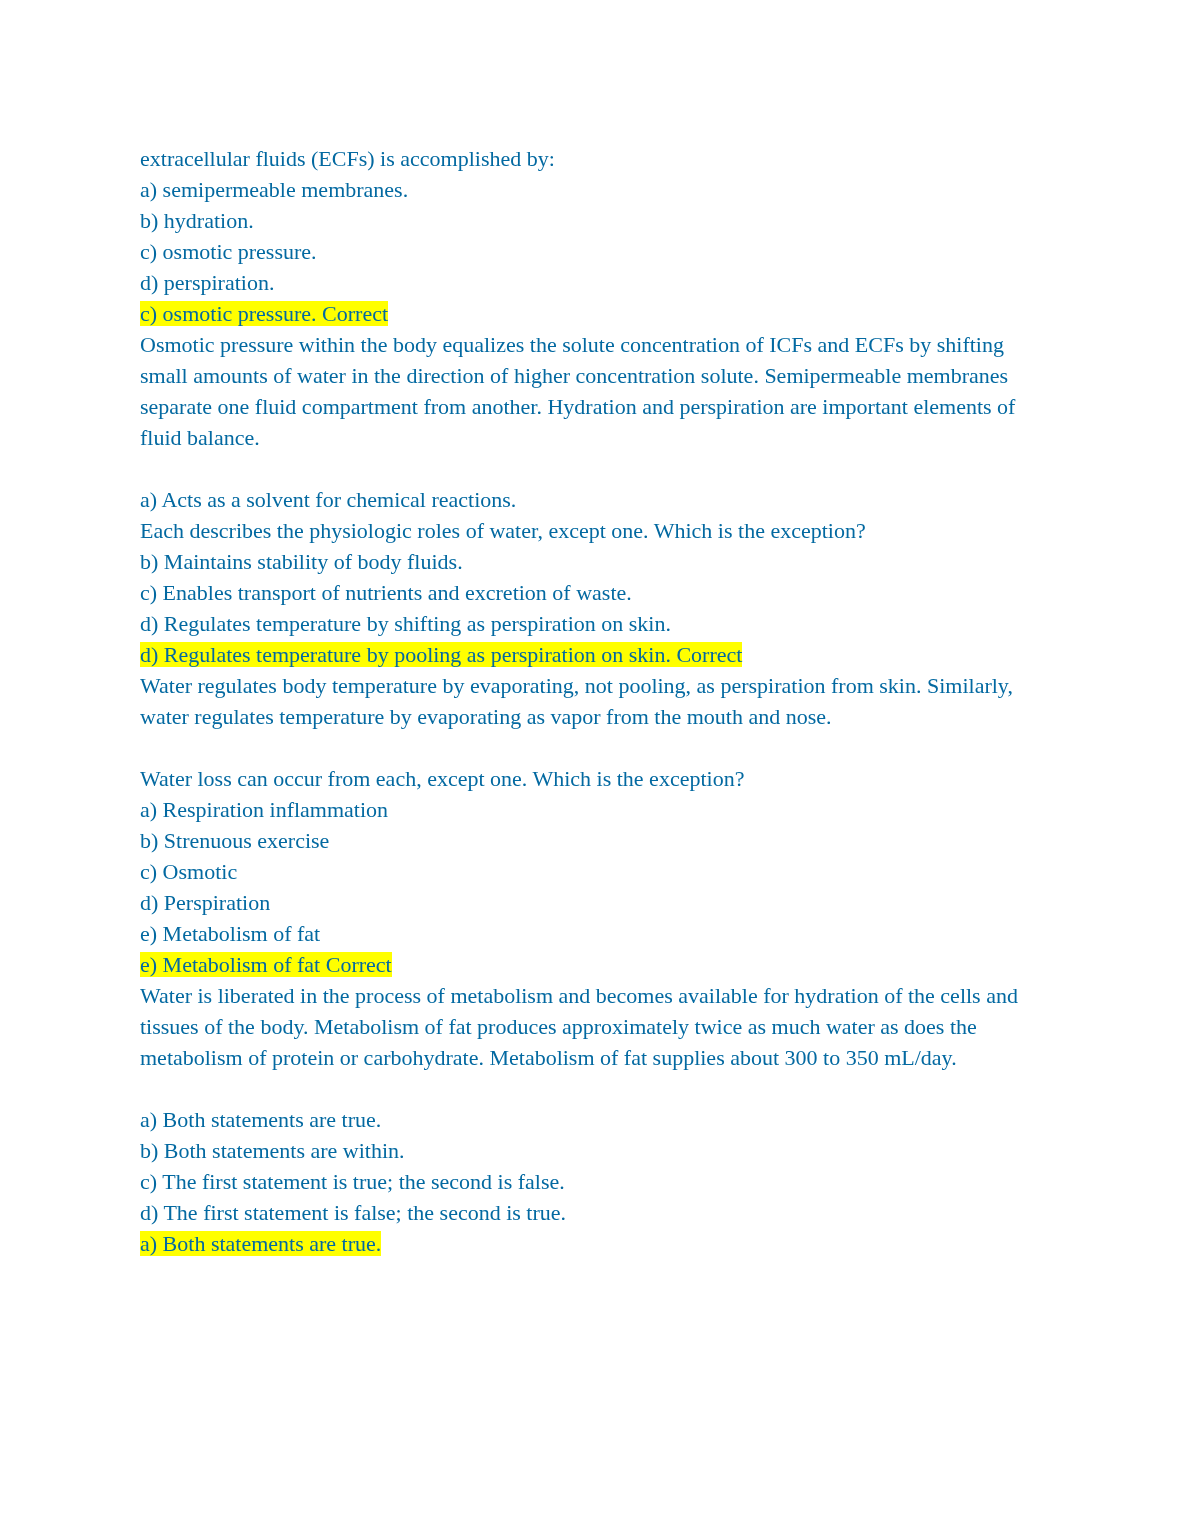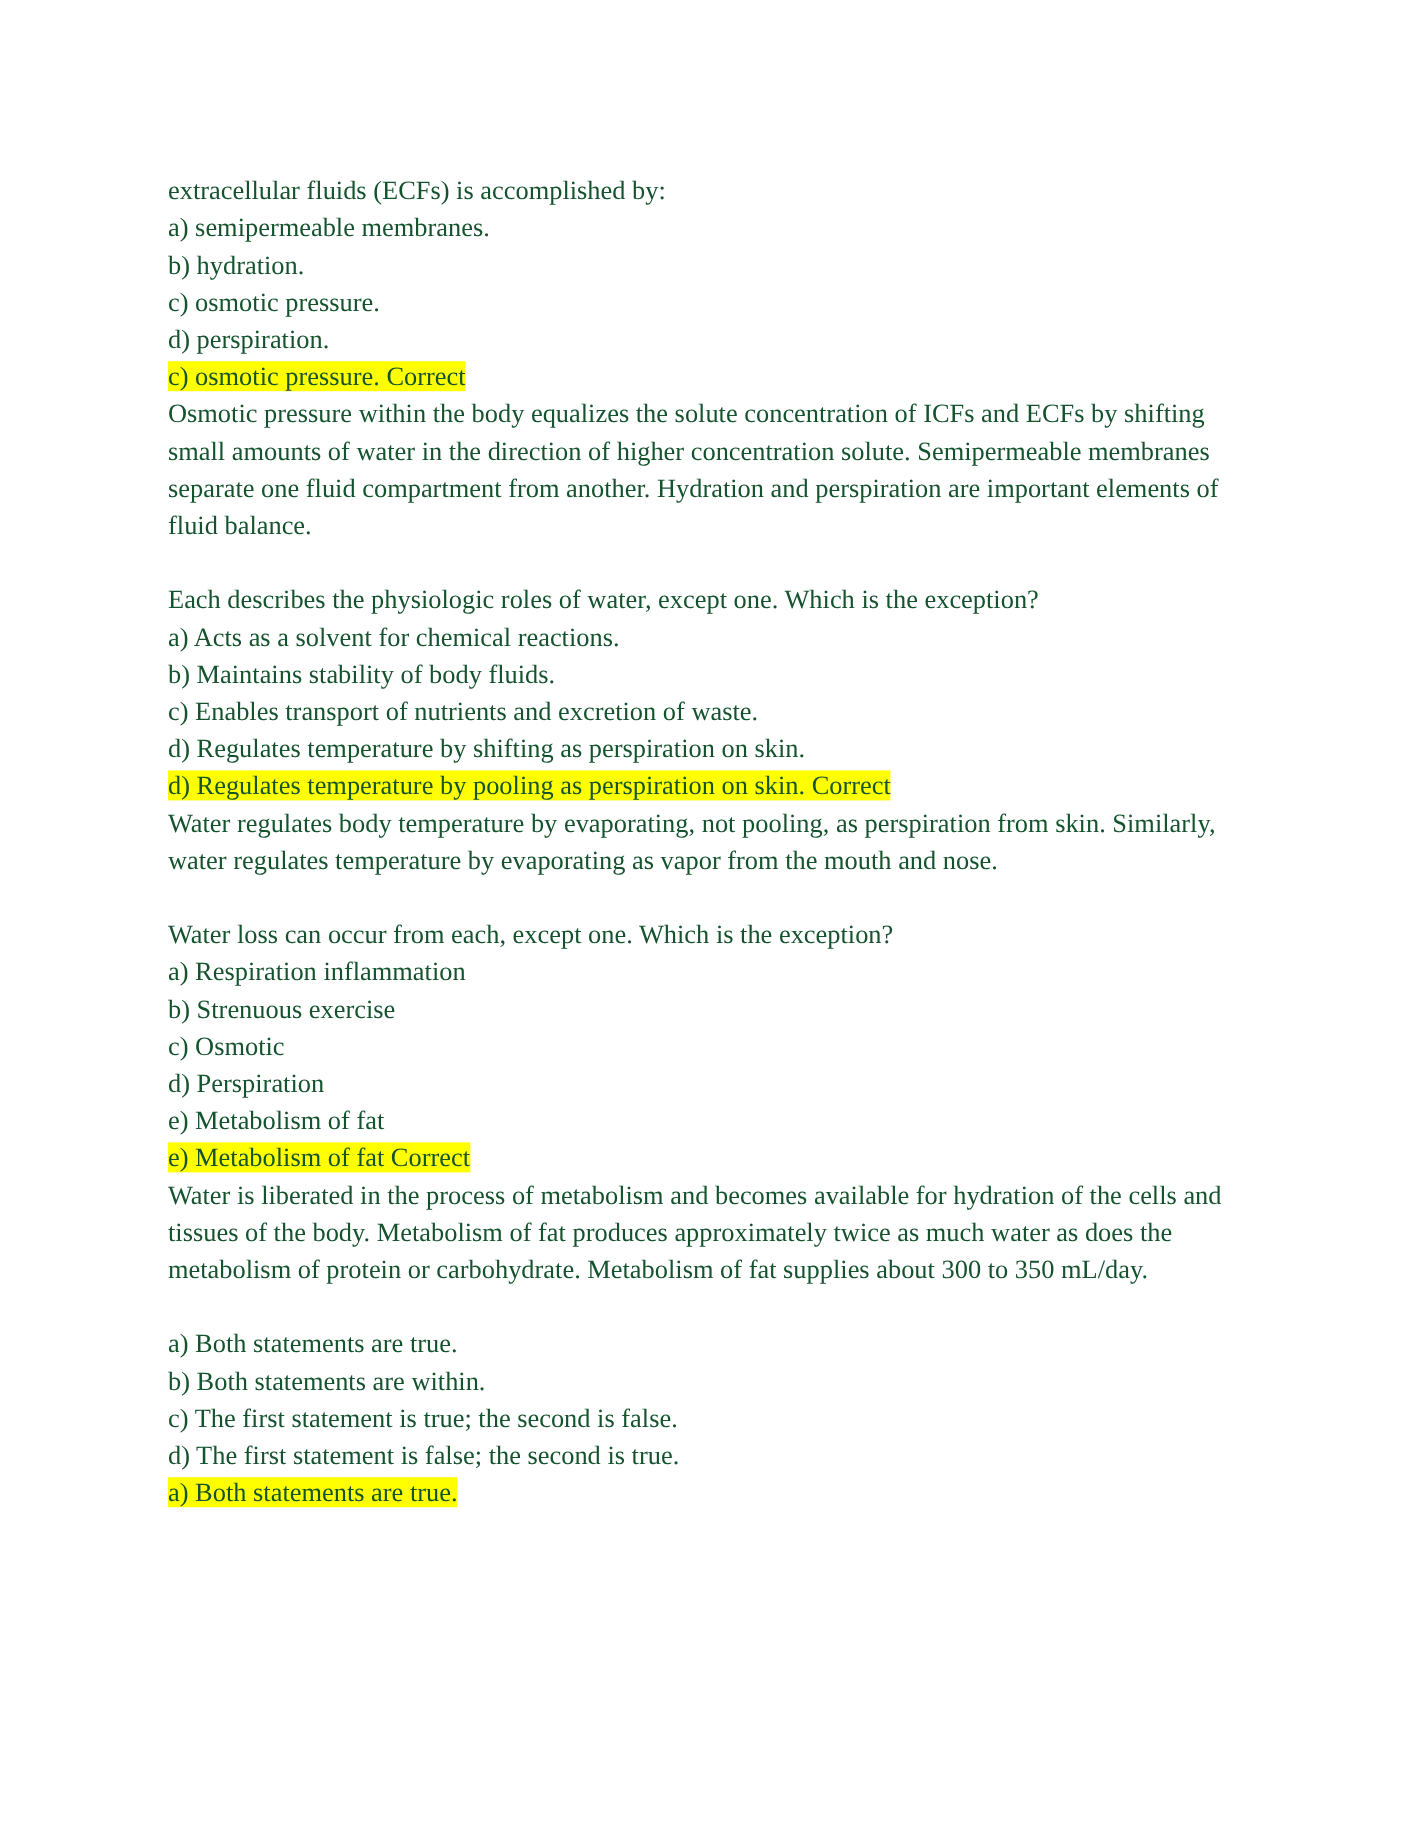--- a/index.html
+++ b/index.html
@@ -17,7 +17,7 @@
     font-family: "Liberation Serif", "DejaVu Serif", serif;
     font-size: 22px;
     line-height: 31px;
-    color: #14532d;
+    color: #0369a1;
     overflow: hidden;
   }
   p {

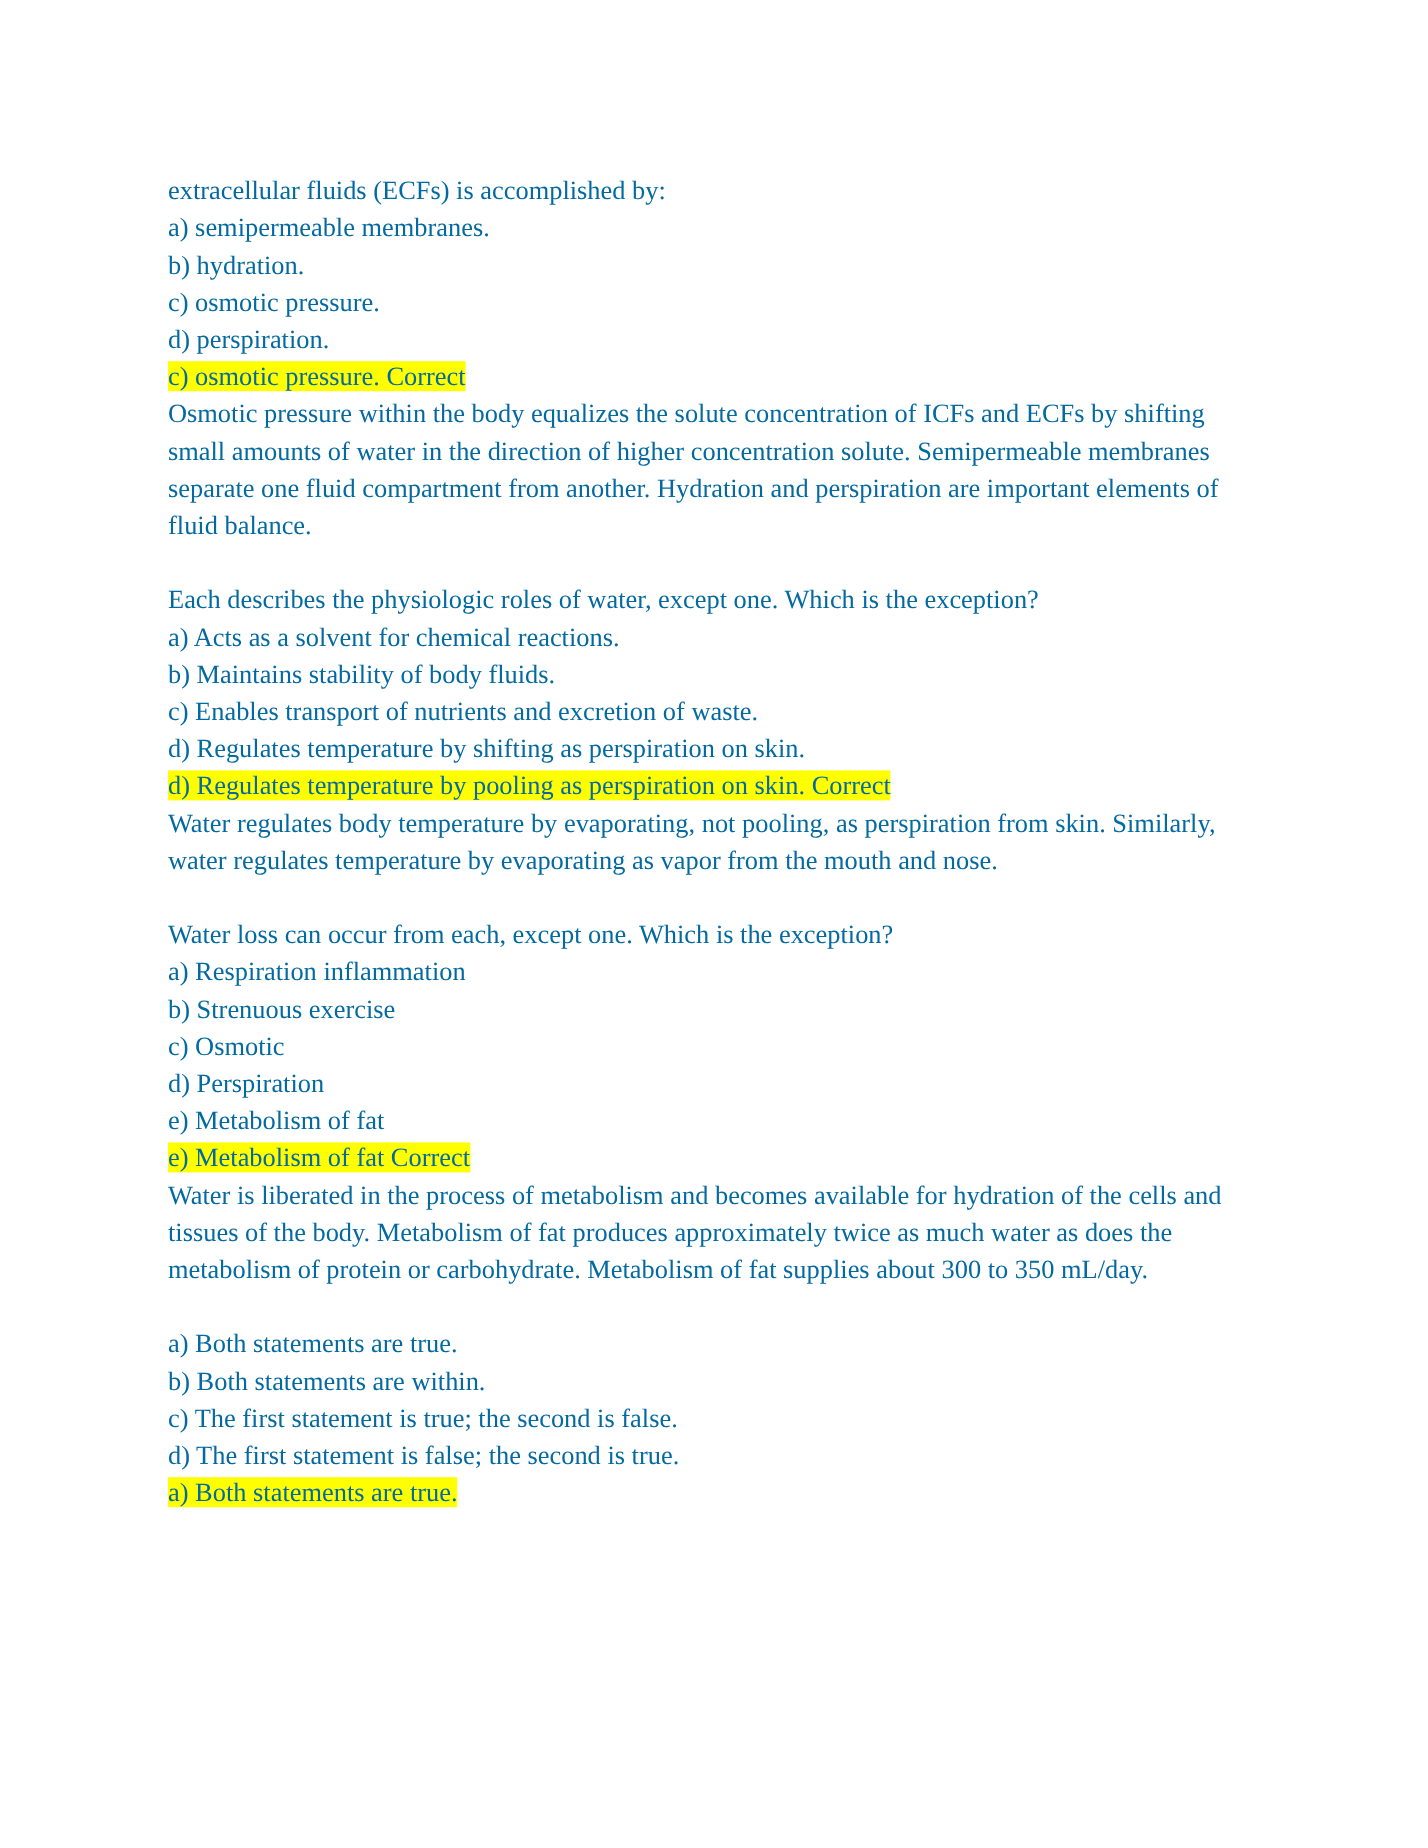--- a/index.html
+++ b/index.html
@@ -51,8 +51,8 @@
   </section>
 
   <section class="question">
+    <p>a) Acts as a solvent for chemical reactions.</p>
     <p>Each describes the physiologic roles of water, except one. Which is the exception?</p>
-    <p>a) Acts as a solvent for chemical reactions.</p>
     <p>b) Maintains stability of body fluids.</p>
     <p>c) Enables transport of nutrients and excretion of waste.</p>
     <p>d) Regulates temperature by shifting as perspiration on skin.</p>

